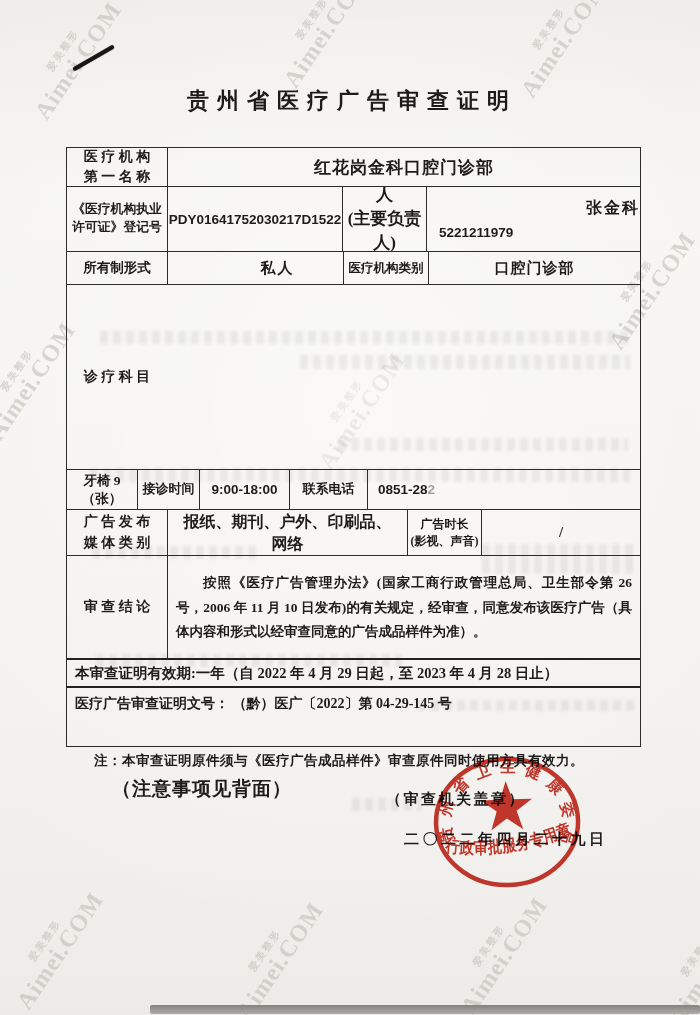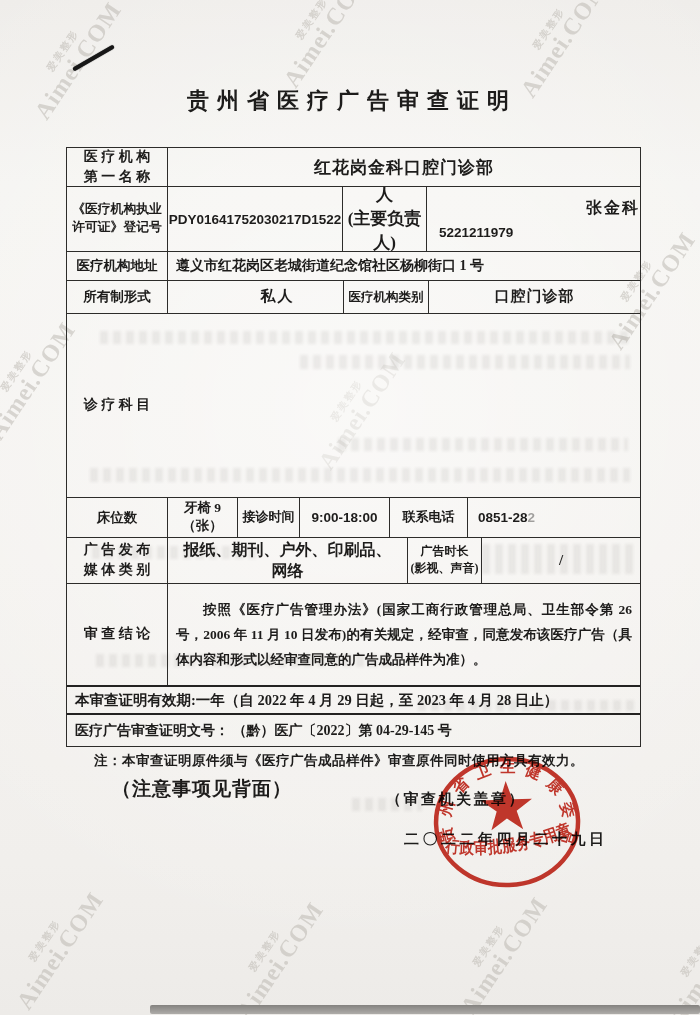--- a/index.html
+++ b/index.html
@@ -136,10 +136,6 @@
       </div>
     </div>
 
-    <div class="trow" style="height:29px;">
-      <div class="cell lbl" style="width:100px; font-size:13.5px;">医疗机构地址</div>
-      <div class="cell val-song left-align" style="flex:1; font-size:14px; padding-left:8px;">遵义市红花岗区老城街道纪念馆社区杨柳街口 1 号</div>
-    </div>
 
     <div class="trow" style="height:33px;">
       <div class="cell lbl" style="width:100px; font-size:13.5px;">所有制形式</div>

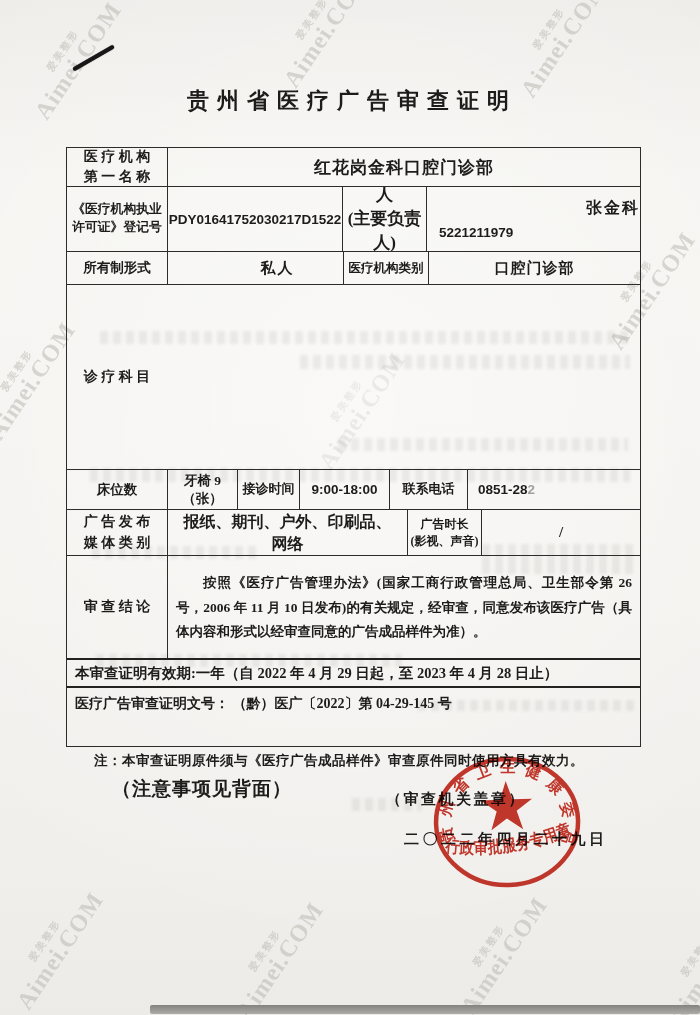--- a/index.html
+++ b/index.html
@@ -149,7 +149,6 @@
     </div>
 
     <div class="trow" style="height:40px;">
-      <div class="cell lbl" style="width:100px; font-size:13.5px;">床位数</div>
       <div class="cell val-song" style="width:70px; font-size:13.5px;">牙椅 9（张）</div>
       <div class="cell lbl" style="width:62px; font-size:13px;">接诊时间</div>
       <div class="cell val-hei" style="width:90px; font-size:13.5px; font-weight:600;">9:00-18:00</div>

